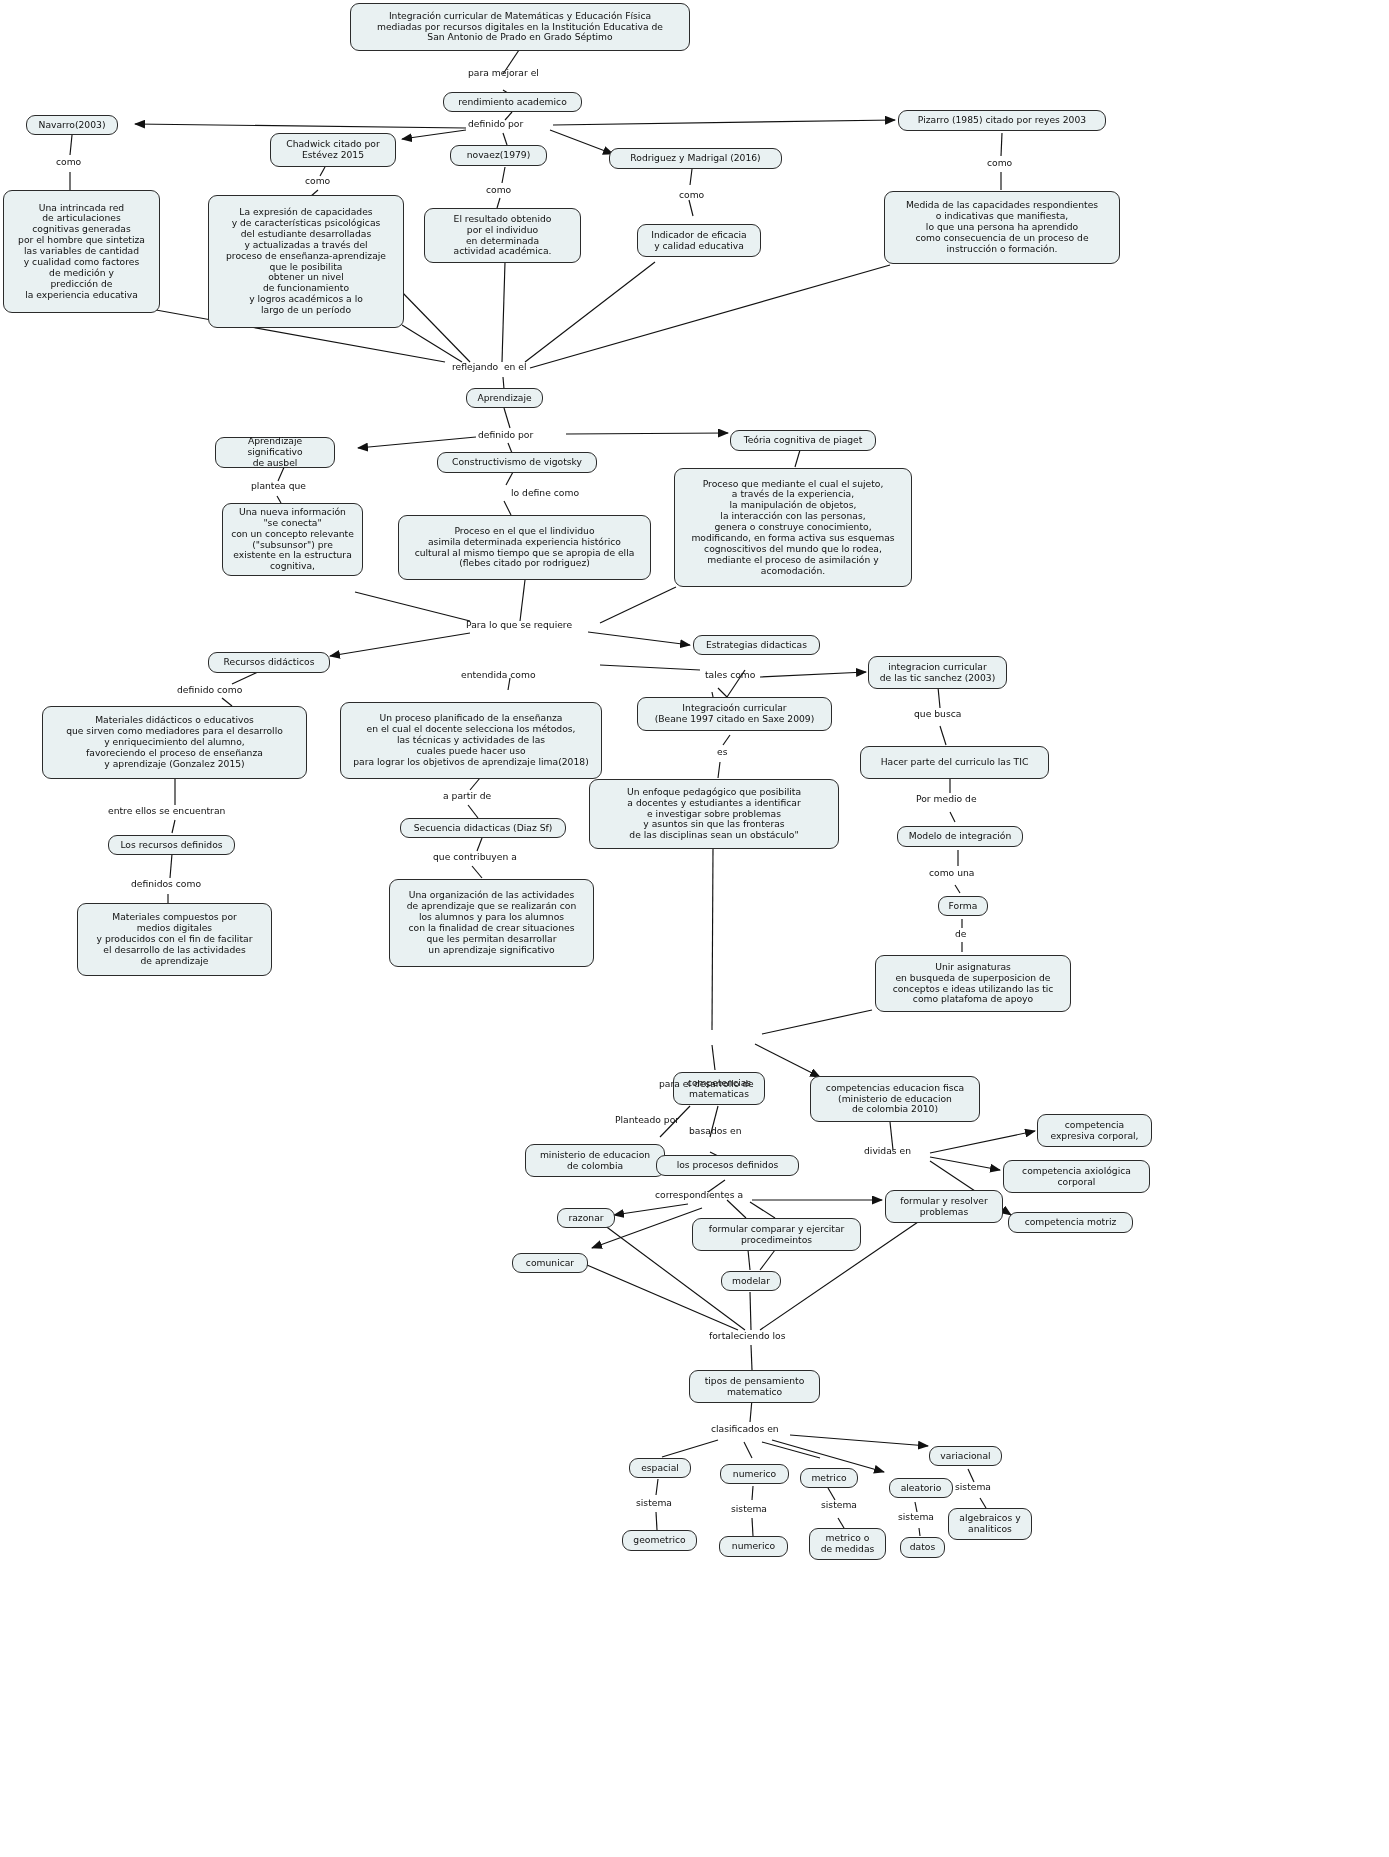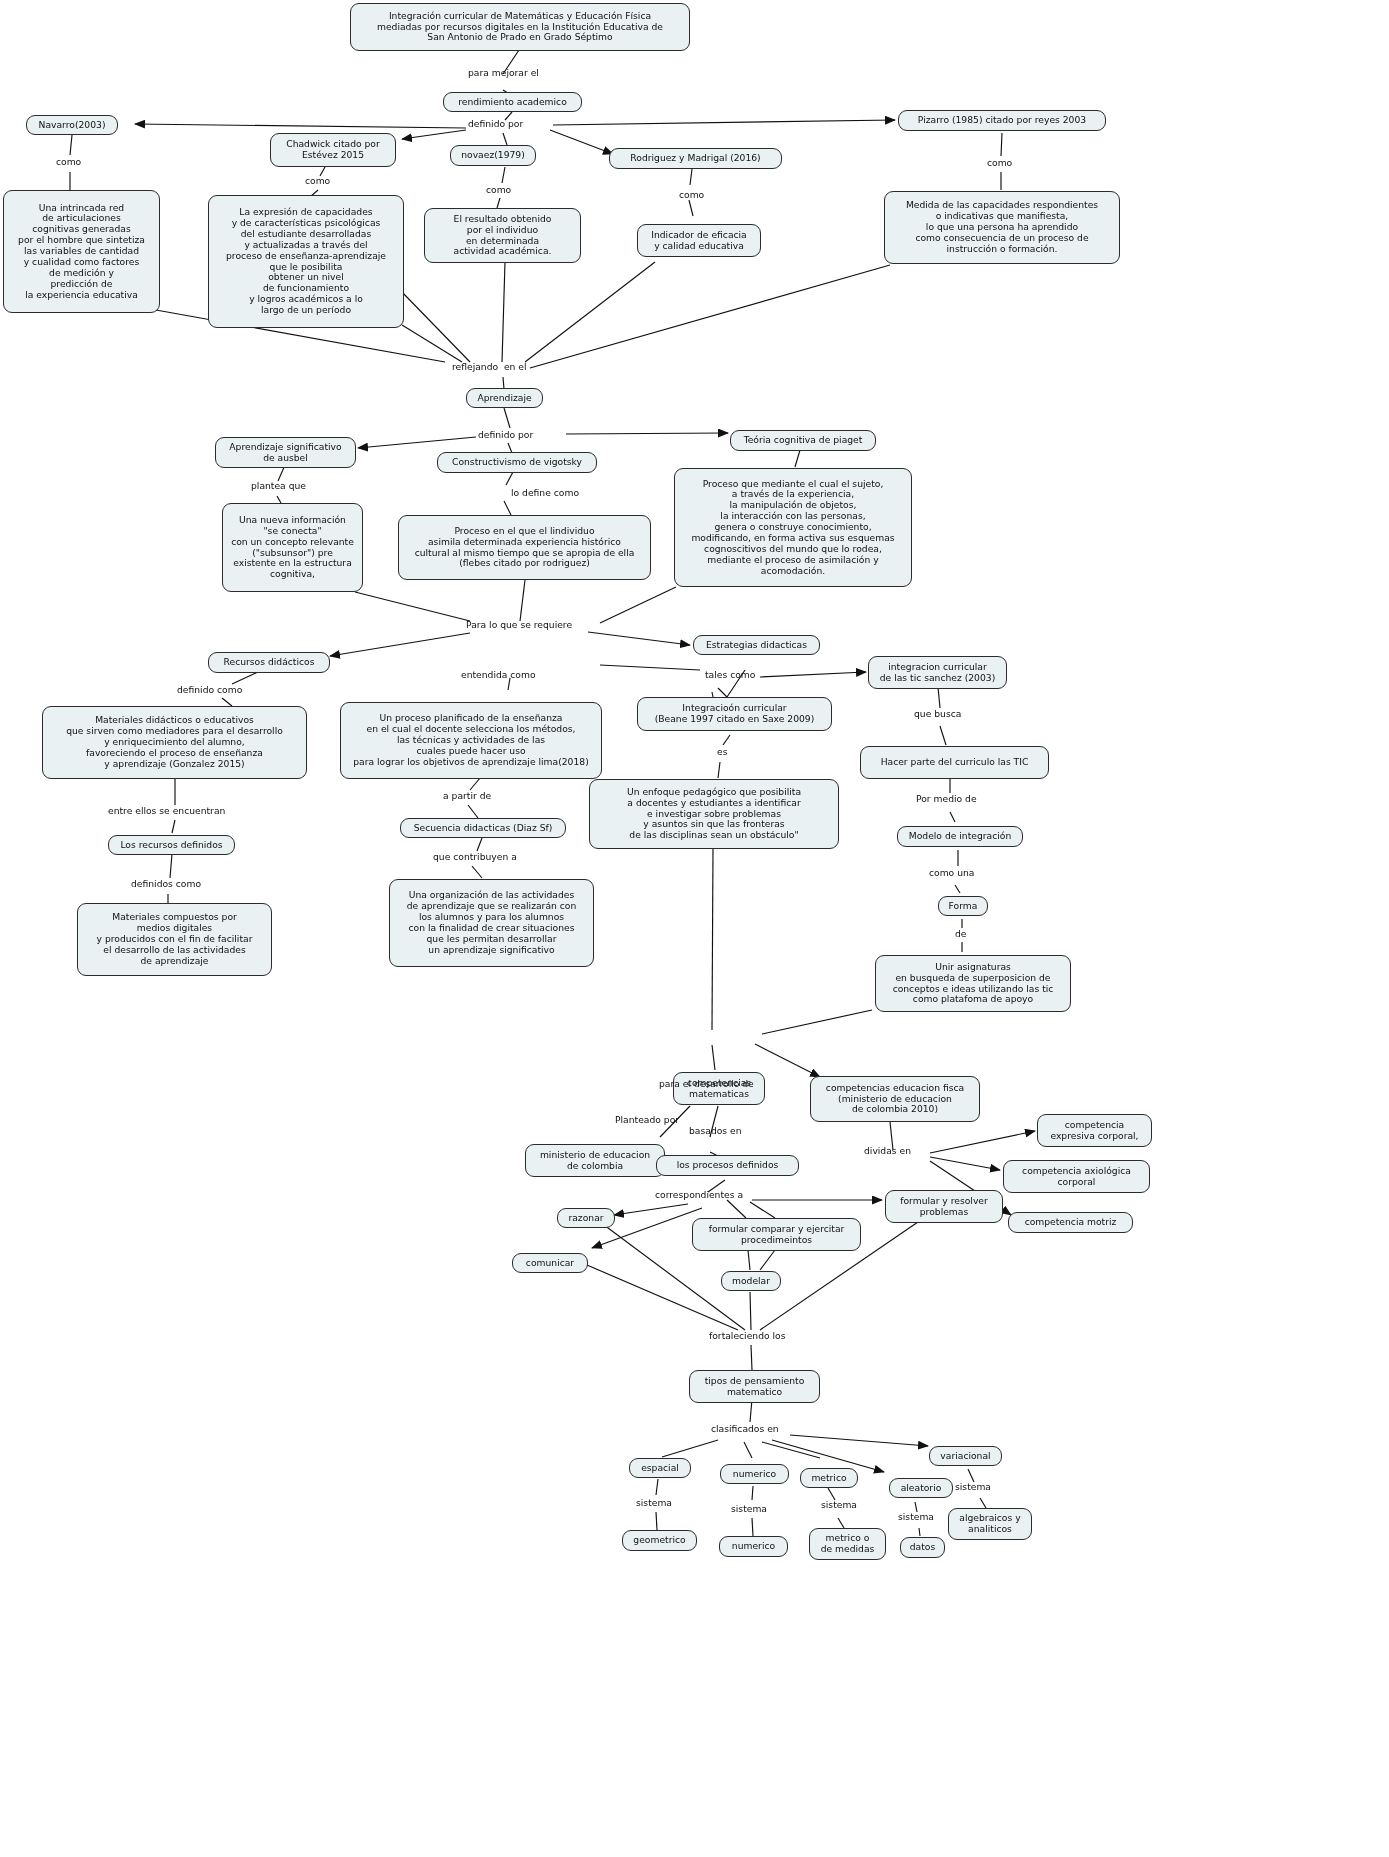--- a/index.html
+++ b/index.html
@@ -255,7 +255,7 @@
 y logros académicos a lo
 largo de un período</div>
 
-  <div class="node f9" style="left:450px;top:145px;width:86px;height:21px;">novaez(1979)</div>
+  <div class="node f9" style="left:450px;top:145px;width:97px;height:21px;">novaez(1979)</div>
   <div class="node f9" style="left:424px;top:208px;width:157px;height:55px;">El resultado obtenido
 por el individuo
 en determinada

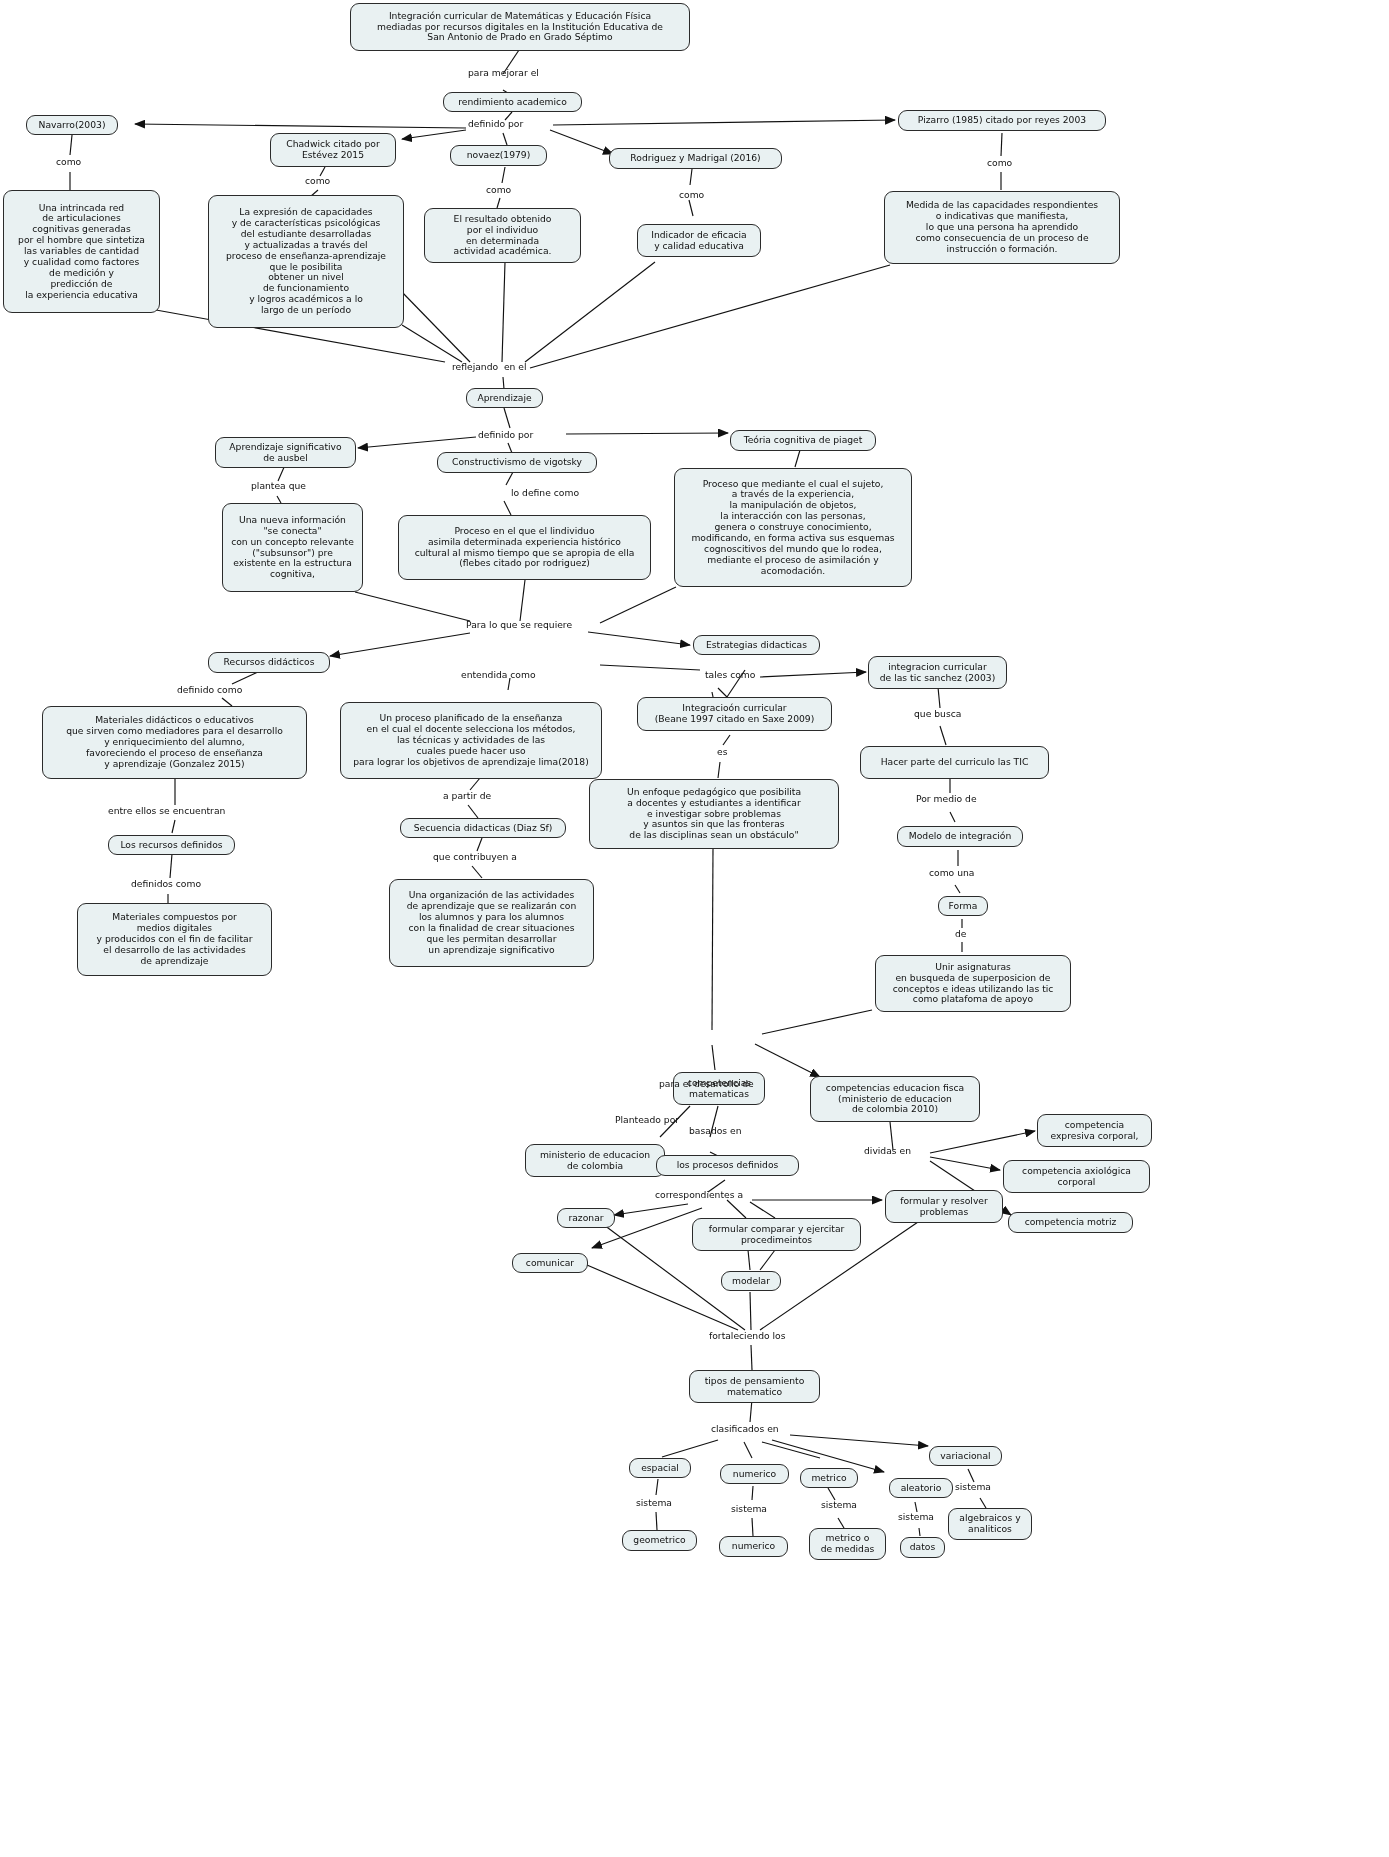--- a/index.html
+++ b/index.html
@@ -274,7 +274,7 @@
 
   <div class="node f9" style="left:466px;top:388px;width:77px;height:20px;">Aprendizaje</div>
 
-  <div class="node f9" style="left:215px;top:437px;width:141px;height:31px;">Aprendizaje significativo
+  <div class="node f9" style="left:215px;top:437px;width:120px;height:31px;">Aprendizaje significativo
 de ausbel</div>
   <div class="node f9" style="left:222px;top:503px;width:141px;height:89px;">Una nueva información
 "se conecta"

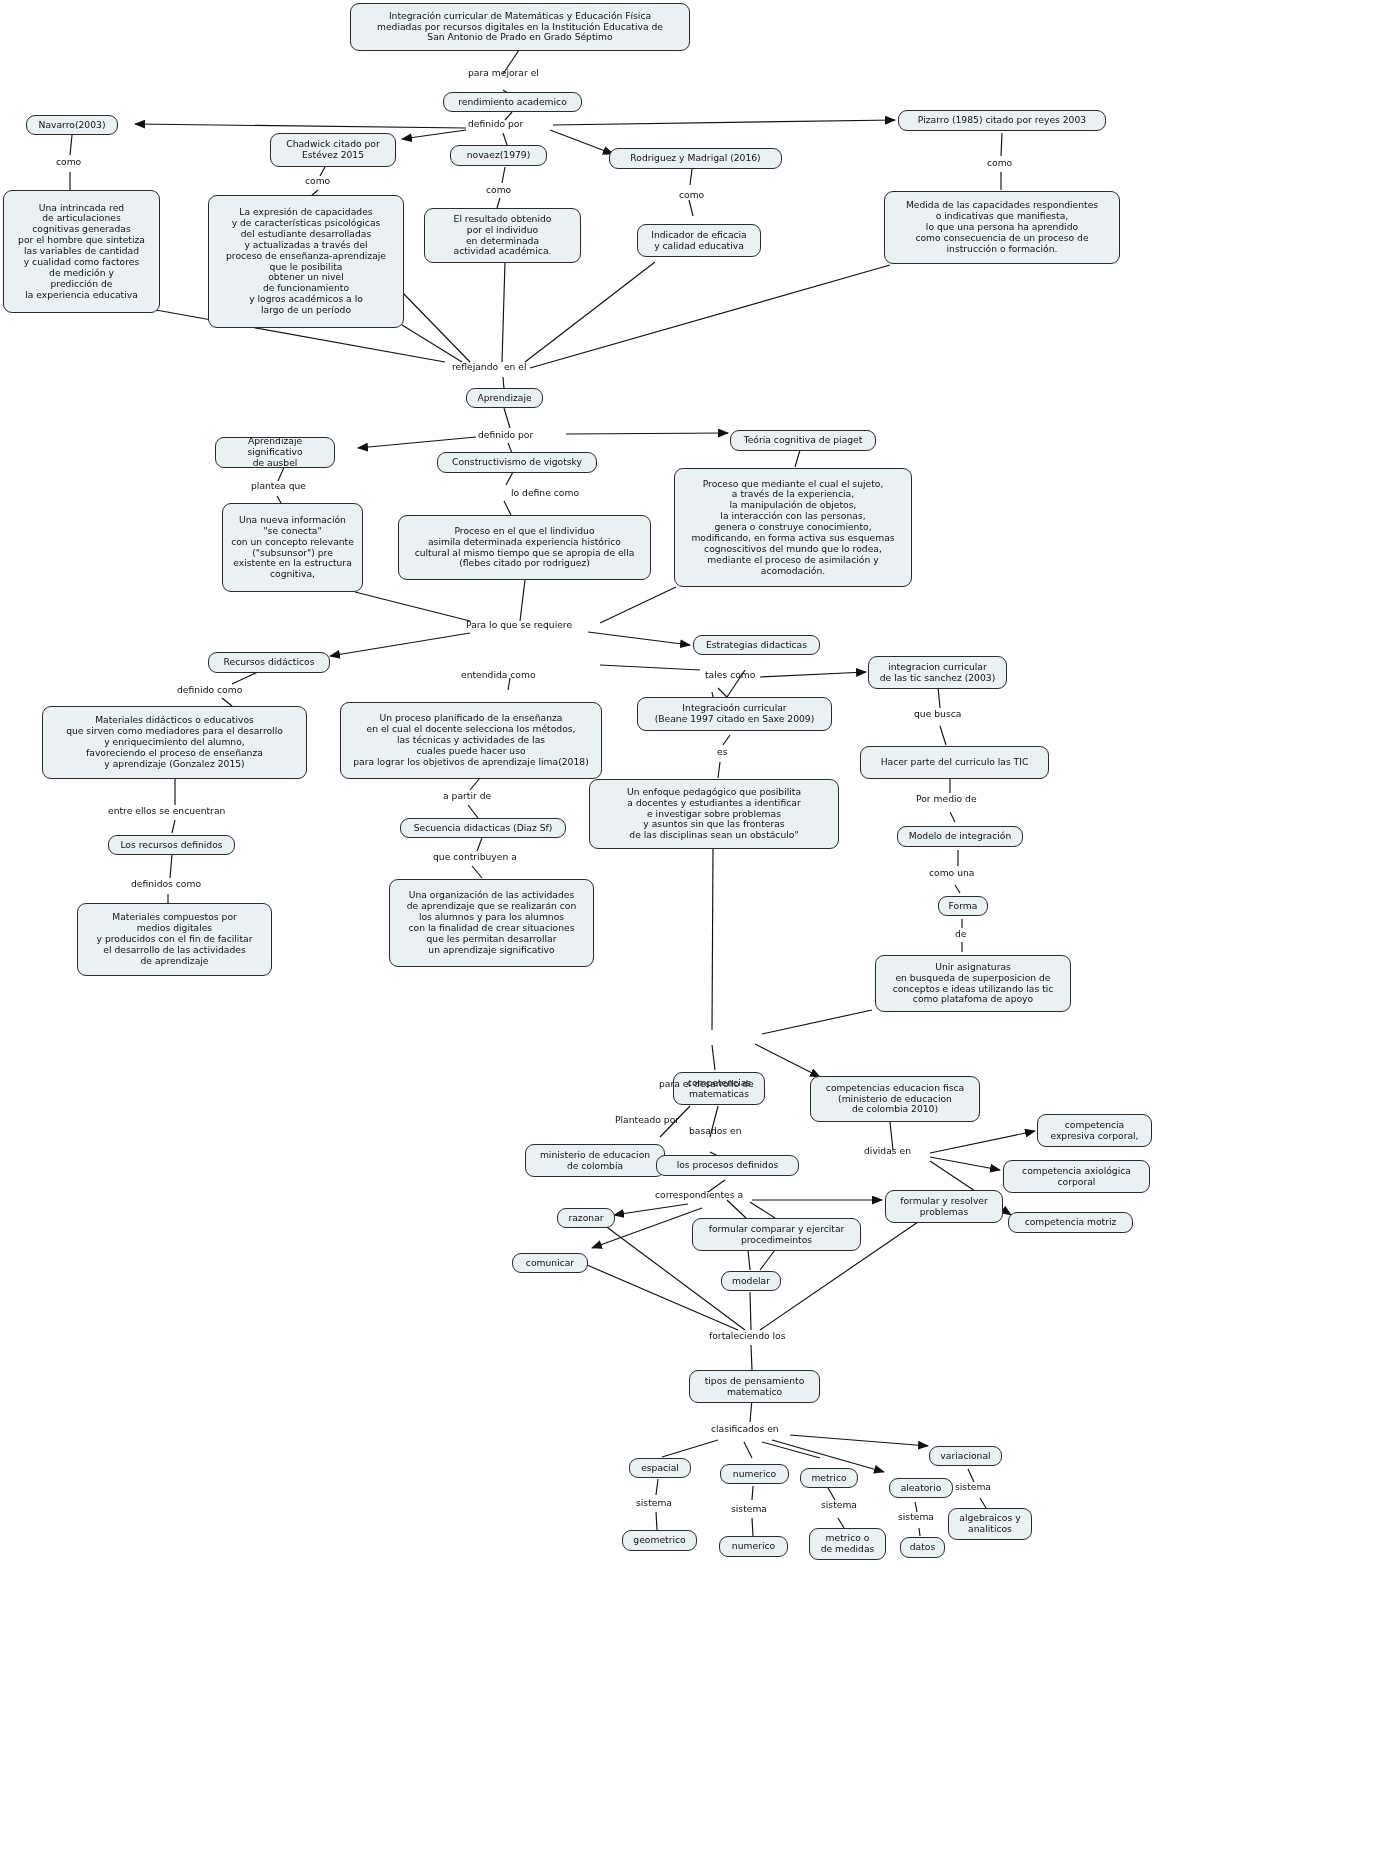--- a/index.html
+++ b/index.html
@@ -276,7 +276,7 @@
 
   <div class="node f9" style="left:215px;top:437px;width:120px;height:31px;">Aprendizaje significativo
 de ausbel</div>
-  <div class="node f9" style="left:222px;top:503px;width:141px;height:89px;">Una nueva información
+  <div class="node f9" style="left:222px;top:503px;width:141px;height:73px;">Una nueva información
 "se conecta"
 con un concepto relevante
 ("subsunsor") pre

